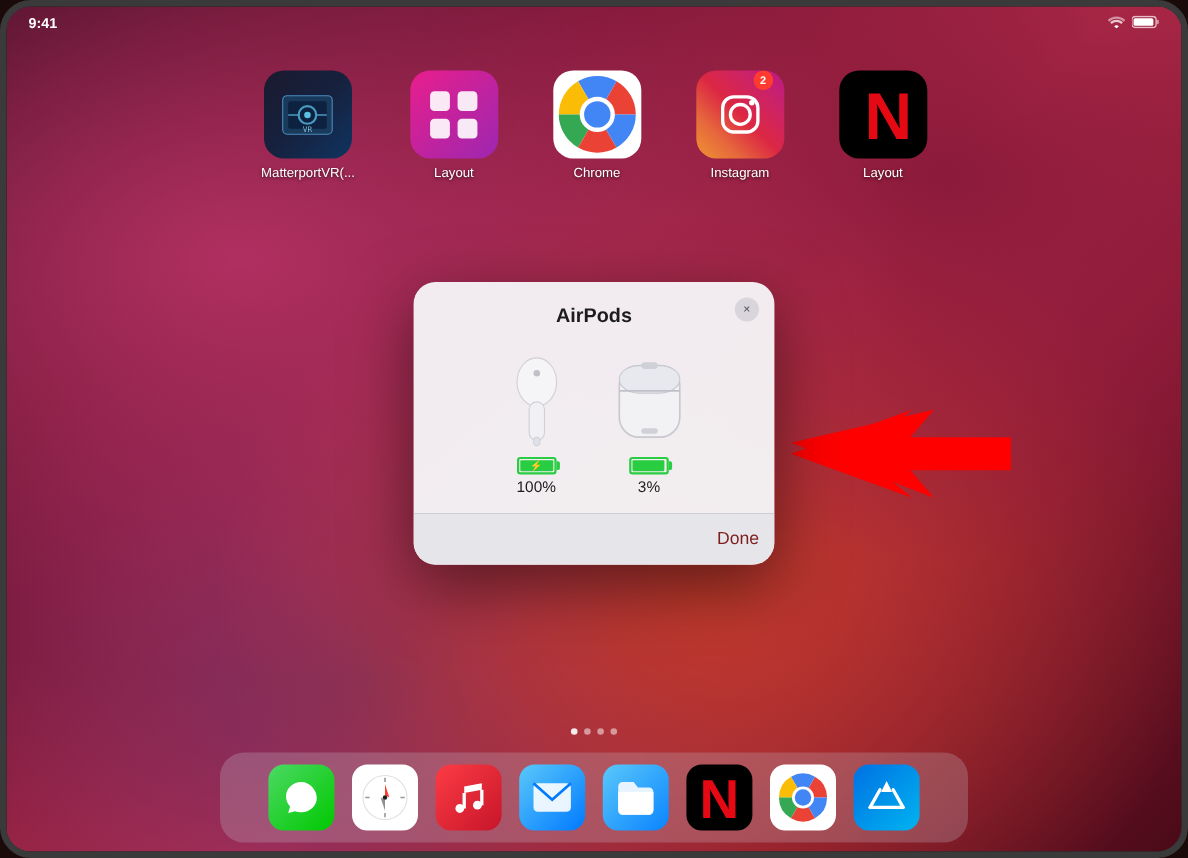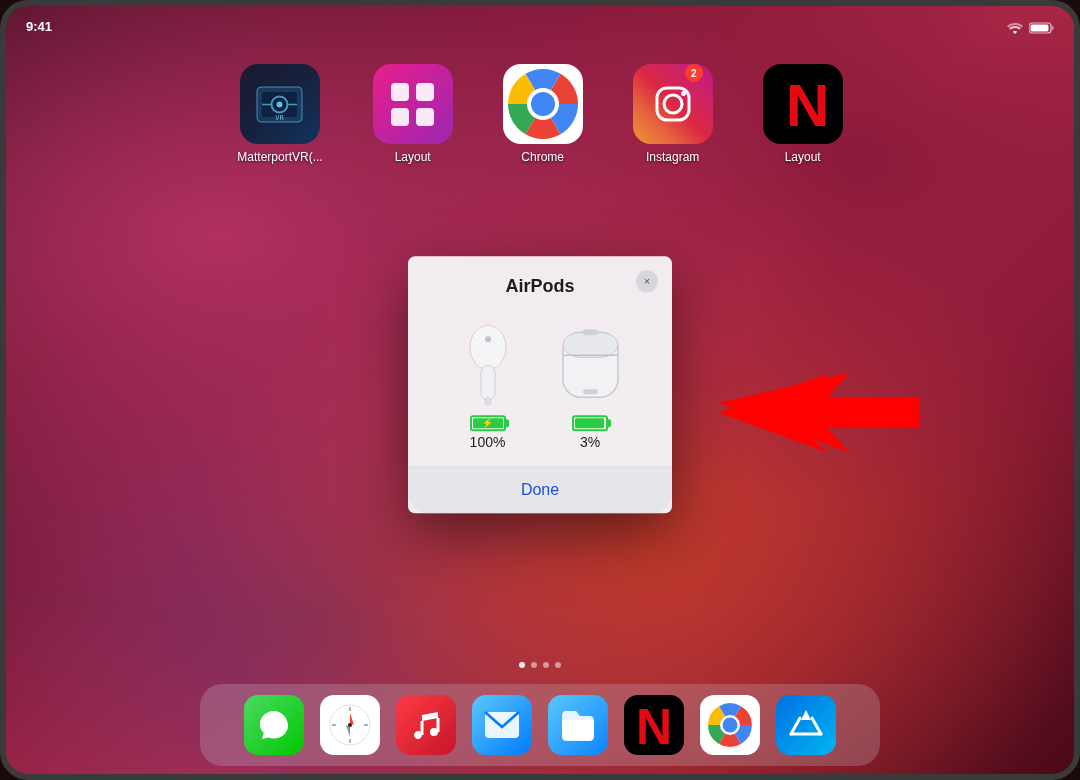--- a/index.html
+++ b/index.html
@@ -44,7 +44,7 @@
       right: 0;
       height: 28px;
       display: flex;
-      align-items: flex-end;
+      align-items: center;
       justify-content: space-between;
       padding: 0 20px;
       z-index: 10;

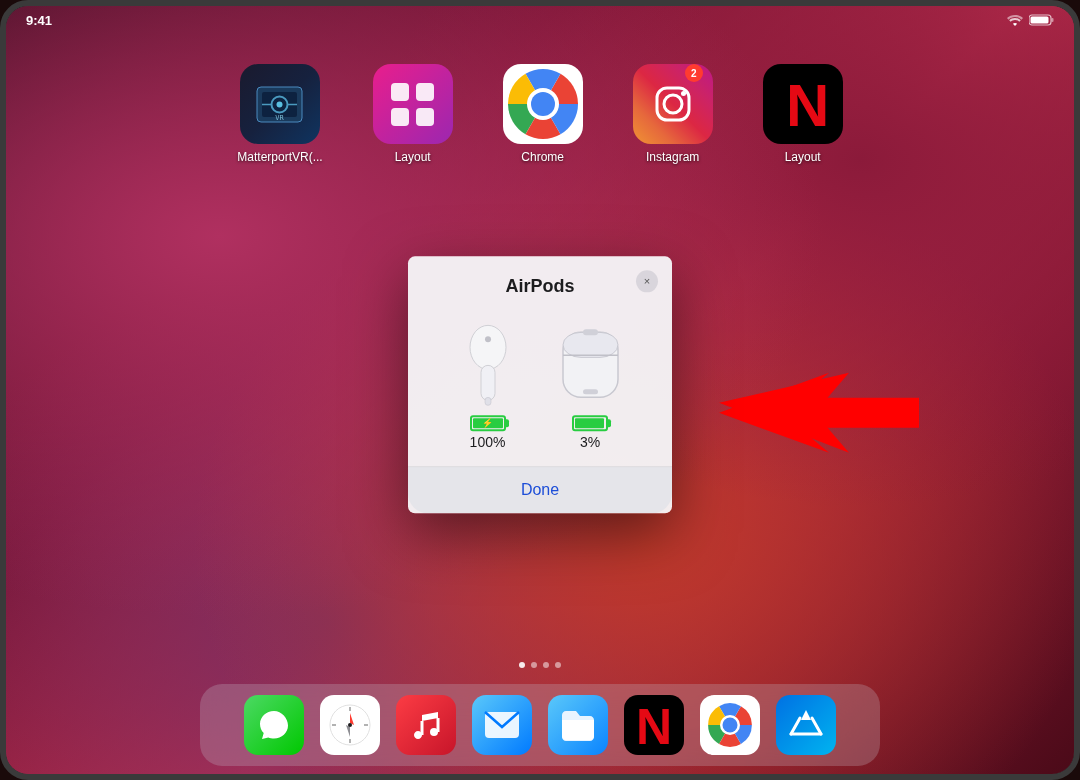--- a/index.html
+++ b/index.html
@@ -204,9 +204,9 @@
       top: 50%;
       left: 50%;
       transform: translate(-50%, -52%);
-      width: 264px;
+      width: 328px;
       background: rgba(245,245,247,0.96);
-      border-radius: 7px;
+      border-radius: 20px;
       box-shadow: 0 20px 60px rgba(0,0,0,0.5);
       z-index: 100;
       overflow: hidden;

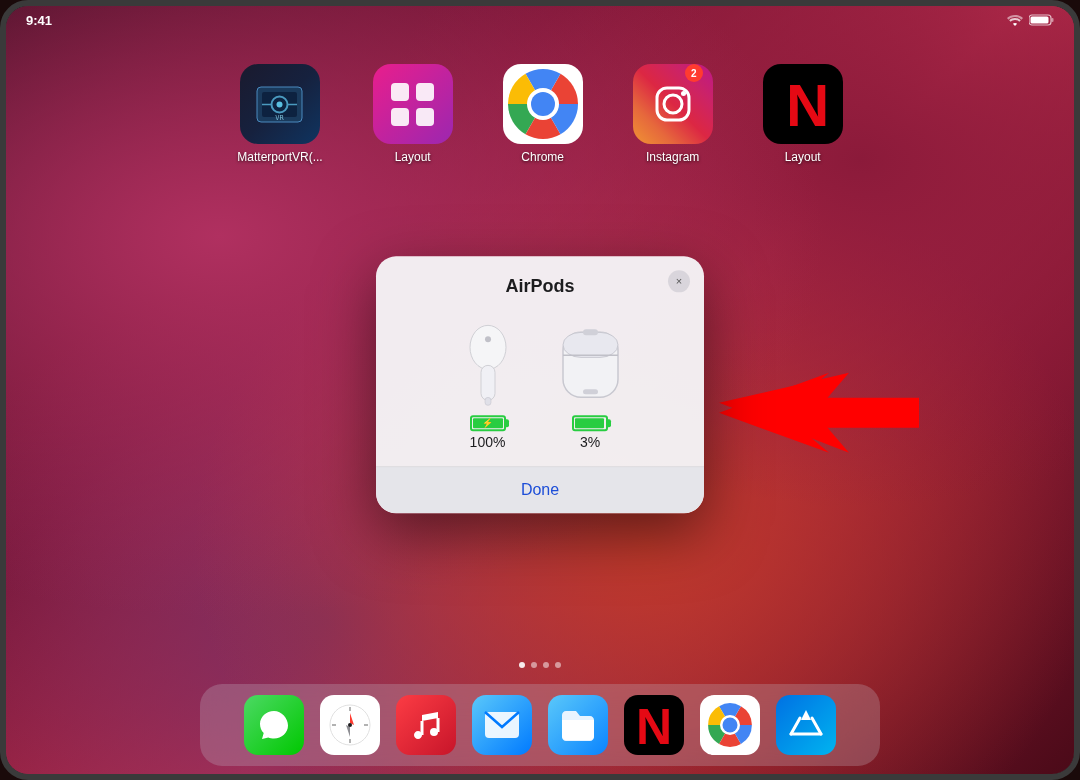--- a/index.html
+++ b/index.html
@@ -316,11 +316,12 @@
       padding: 14px;
       font-size: 16px;
       font-weight: 400;
-      color: #1d4ed8;
+      color: #7f1d1d;
       cursor: pointer;
       border-top: 1px solid rgba(0,0,0,0.1);
       margin-top: 6px;
       border-radius: 0 0 20px 20px;
+      text-align: right;
     }
 
     

